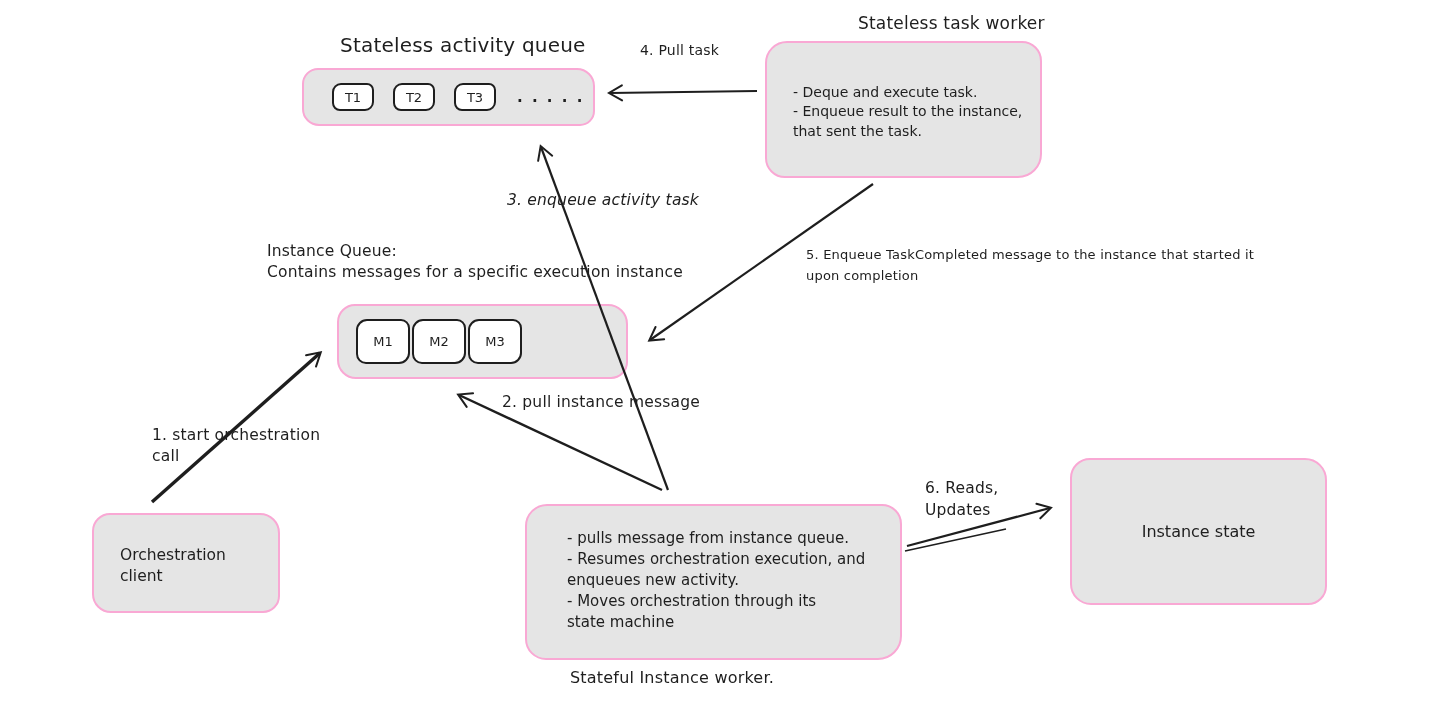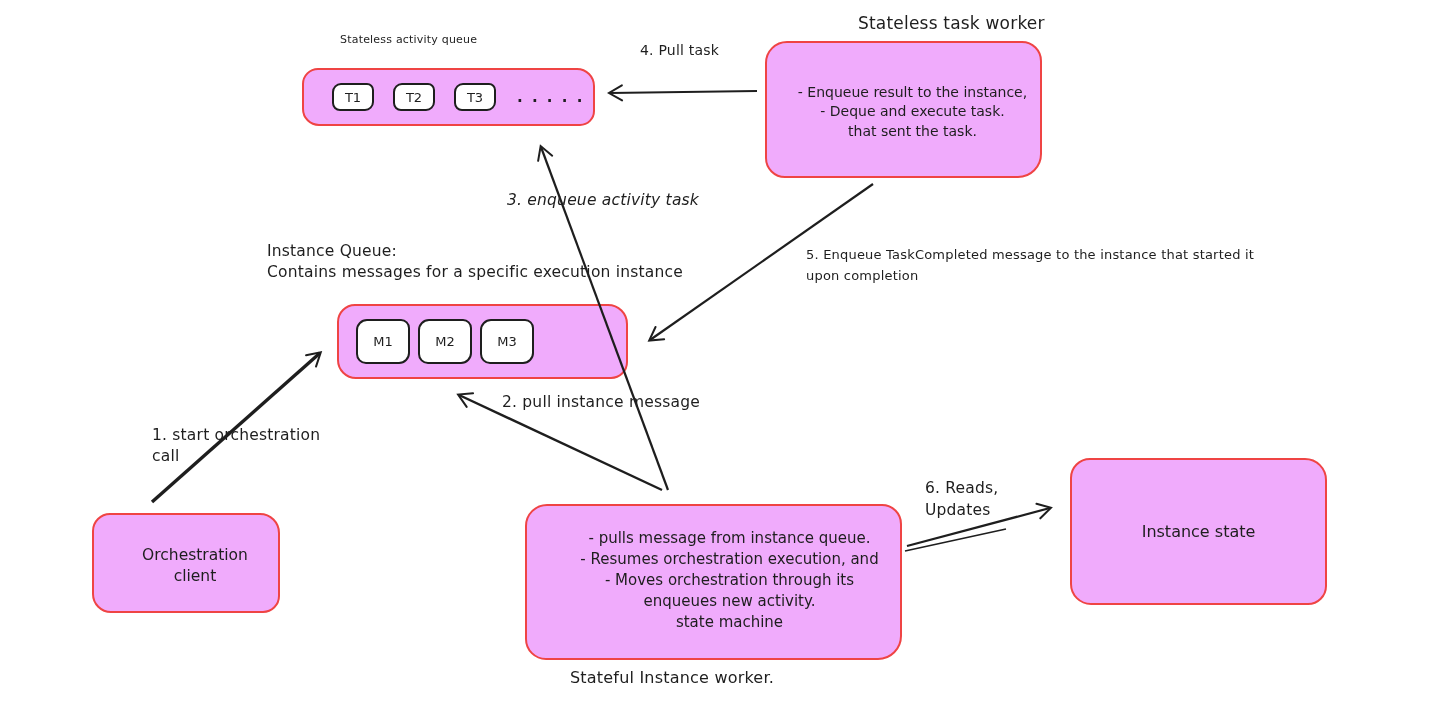--- a/index.html
+++ b/index.html
@@ -58,7 +58,7 @@
   .activity-queue-box .chip { width: 42px; height: 28px; margin-right: 19px; }
   .queue-ellipsis { font-size: 15px; font-weight: bold; letter-spacing: 2px; margin-left: 2px; }
 
-  .activity-queue-title { left: 340px; top: 33px; font-size: 11px; }
+  .activity-queue-title { left: 340px; top: 33px; font-size: 20px; }
 
   
   .task-worker-box {

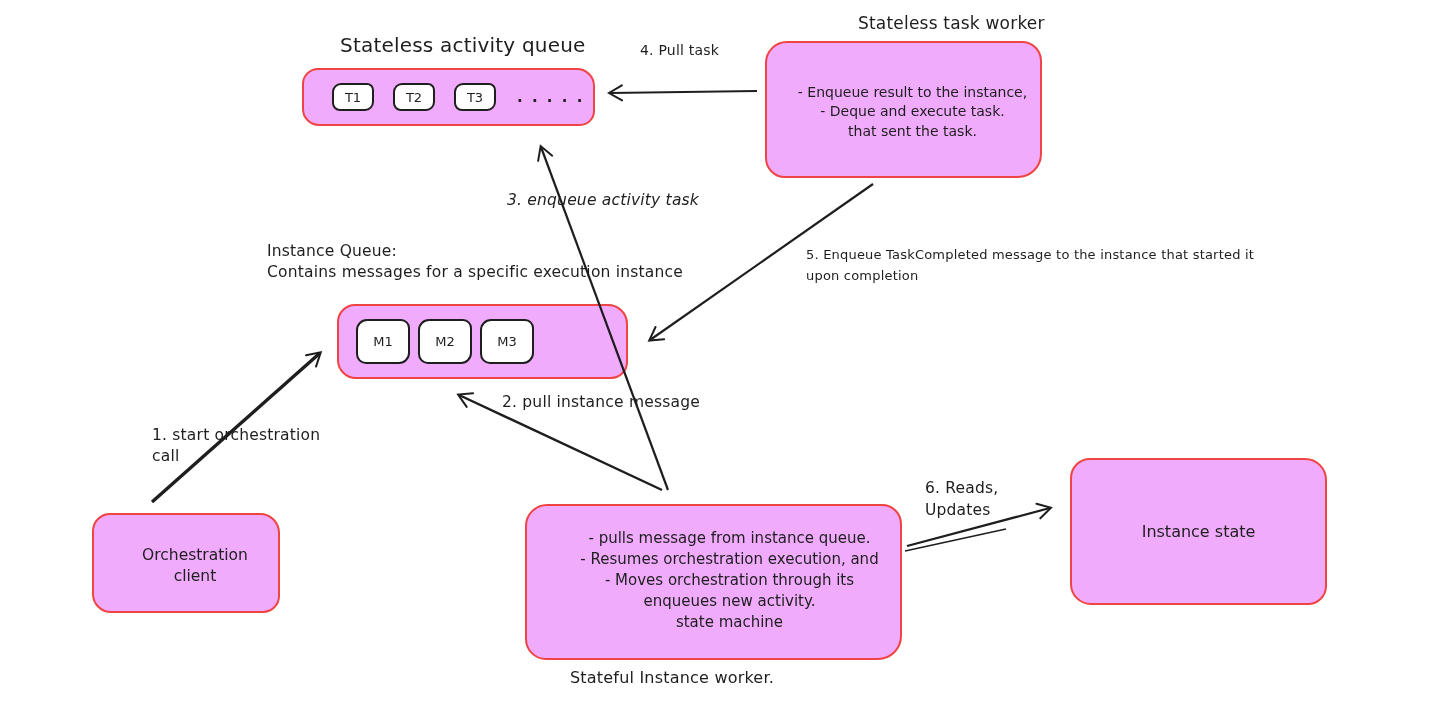--- a/index.html
+++ b/index.html
@@ -25,10 +25,9 @@
 
   .box {
     position: absolute;
-    border: 2px solid #ef4444;
-    background: #f0abfc;
+    border: 2px solid #f9a8d4;
+    background: #e5e5e5;
     z-index: 2;
-    text-align: center;
   }
 
   .label {

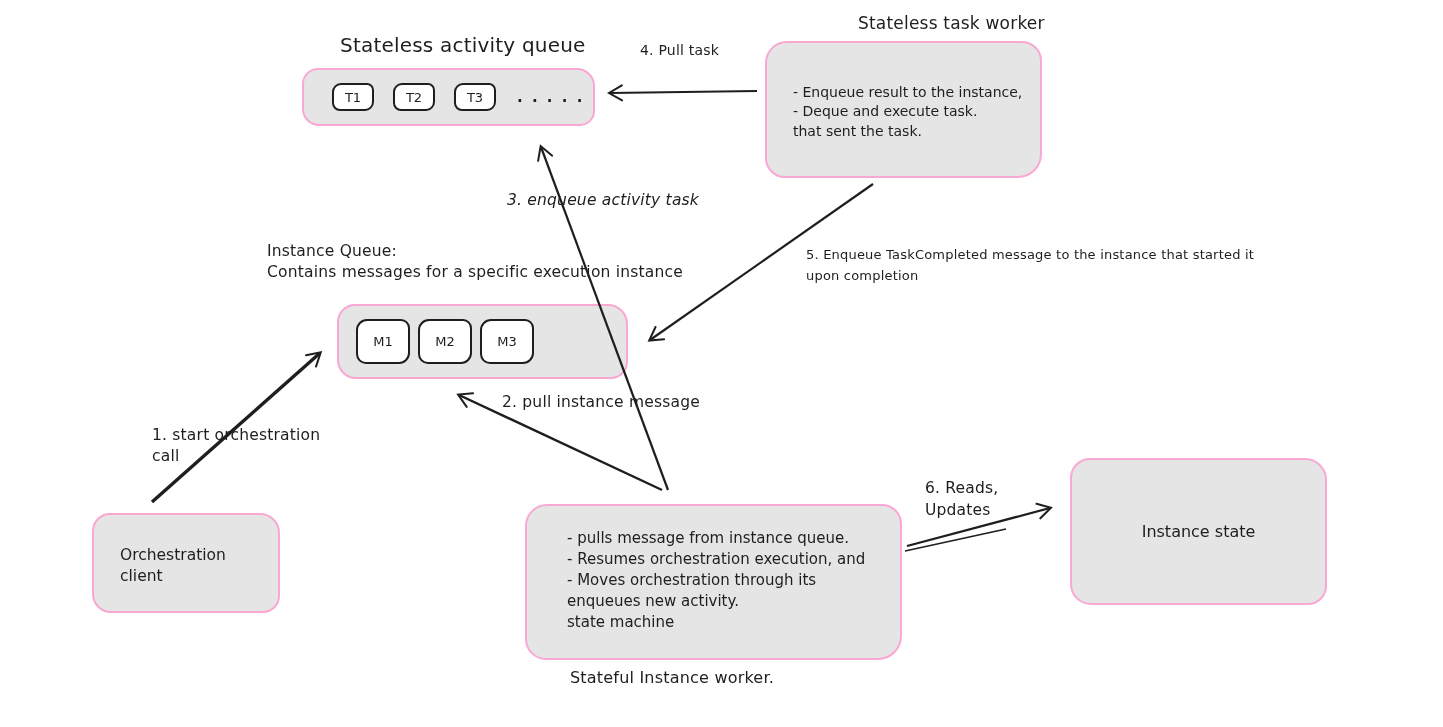--- a/index.html
+++ b/index.html
@@ -146,8 +146,8 @@
 
   <div class="label task-worker-title">Stateless task worker</div>
   <div class="box task-worker-box">
+    <div>- Deque and execute task.</div>
     <div>- Enqueue result to the instance,</div>
-    <div>- Deque and execute task.</div>
     <div>that sent the task.</div>
   </div>
 

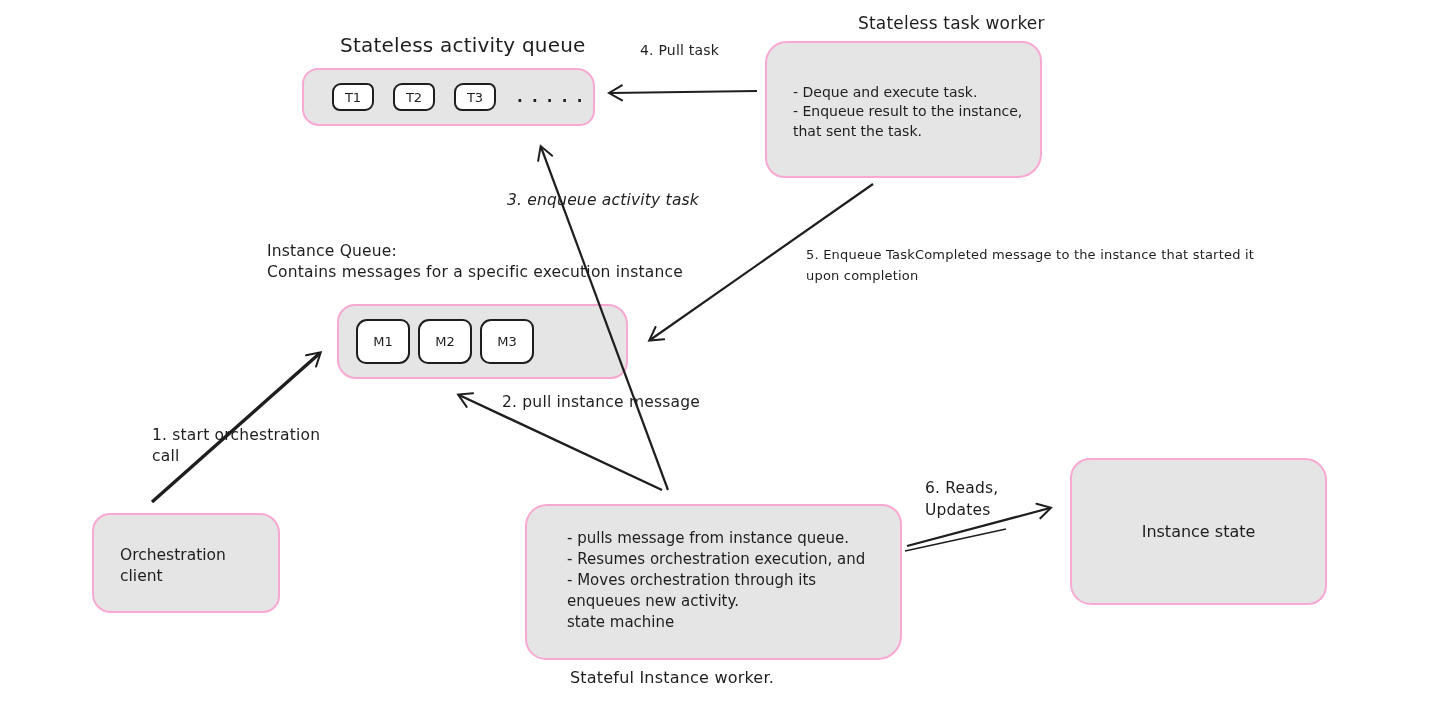--- a/index.html
+++ b/index.html
@@ -76,7 +76,7 @@
     display: flex; align-items: center;
     padding-left: 17px;
   }
-  .instance-queue-box .chip { width: 54px; height: 45px; margin-right: 8px; border-radius: 11px 9px 11px 10px; }
+  .instance-queue-box .chip { width: 54px; height: 45px; margin-right: 2px; border-radius: 11px 9px 11px 10px; }
 
   .instance-queue-title { left: 267px; top: 241px; font-size: 15.5px; line-height: 21px; }
 

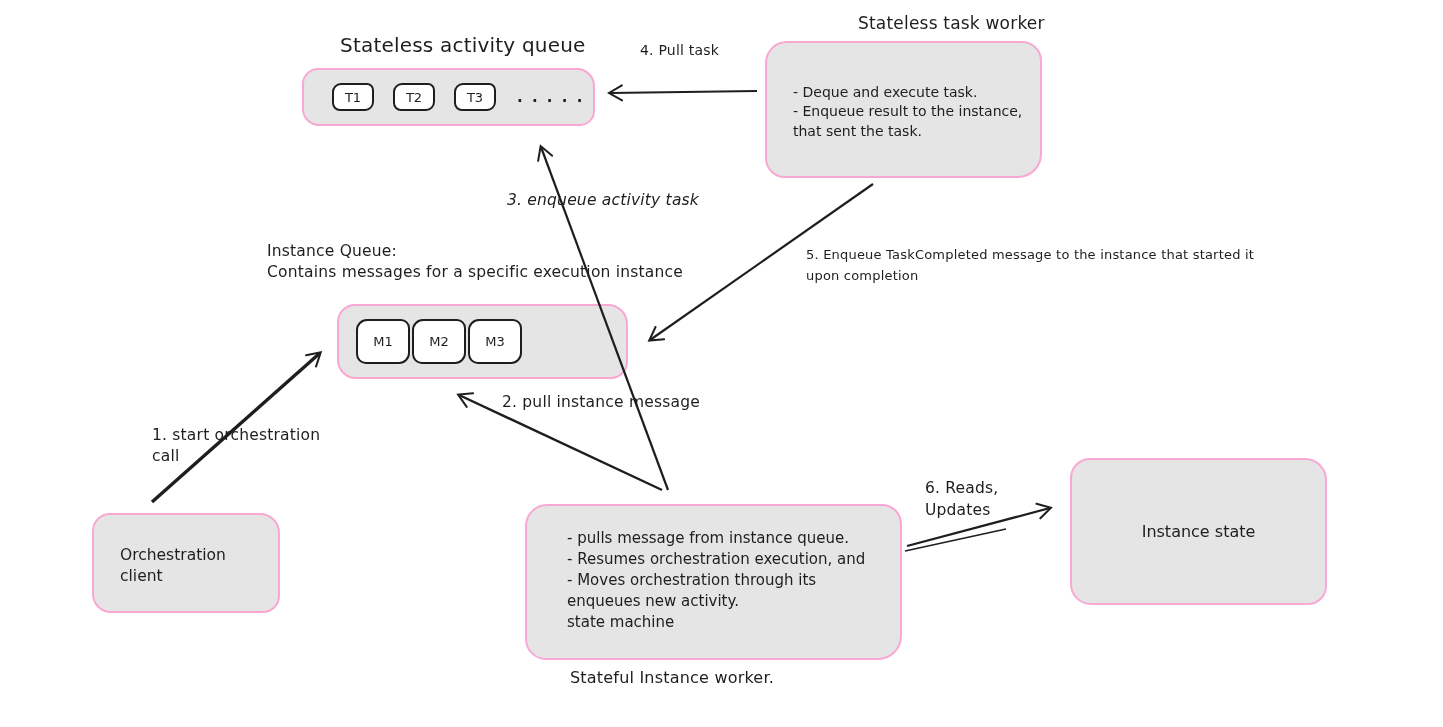--- a/index.html
+++ b/index.html
@@ -169,8 +169,8 @@
   <div class="box instance-worker-box">
     <div>- pulls message from instance queue.</div>
     <div>- Resumes orchestration execution, and</div>
+    <div>enqueues new activity.</div>
     <div>- Moves orchestration through its</div>
-    <div>enqueues new activity.</div>
     <div>state machine</div>
   </div>
   <div class="label instance-worker-caption">Stateful Instance worker.</div>

